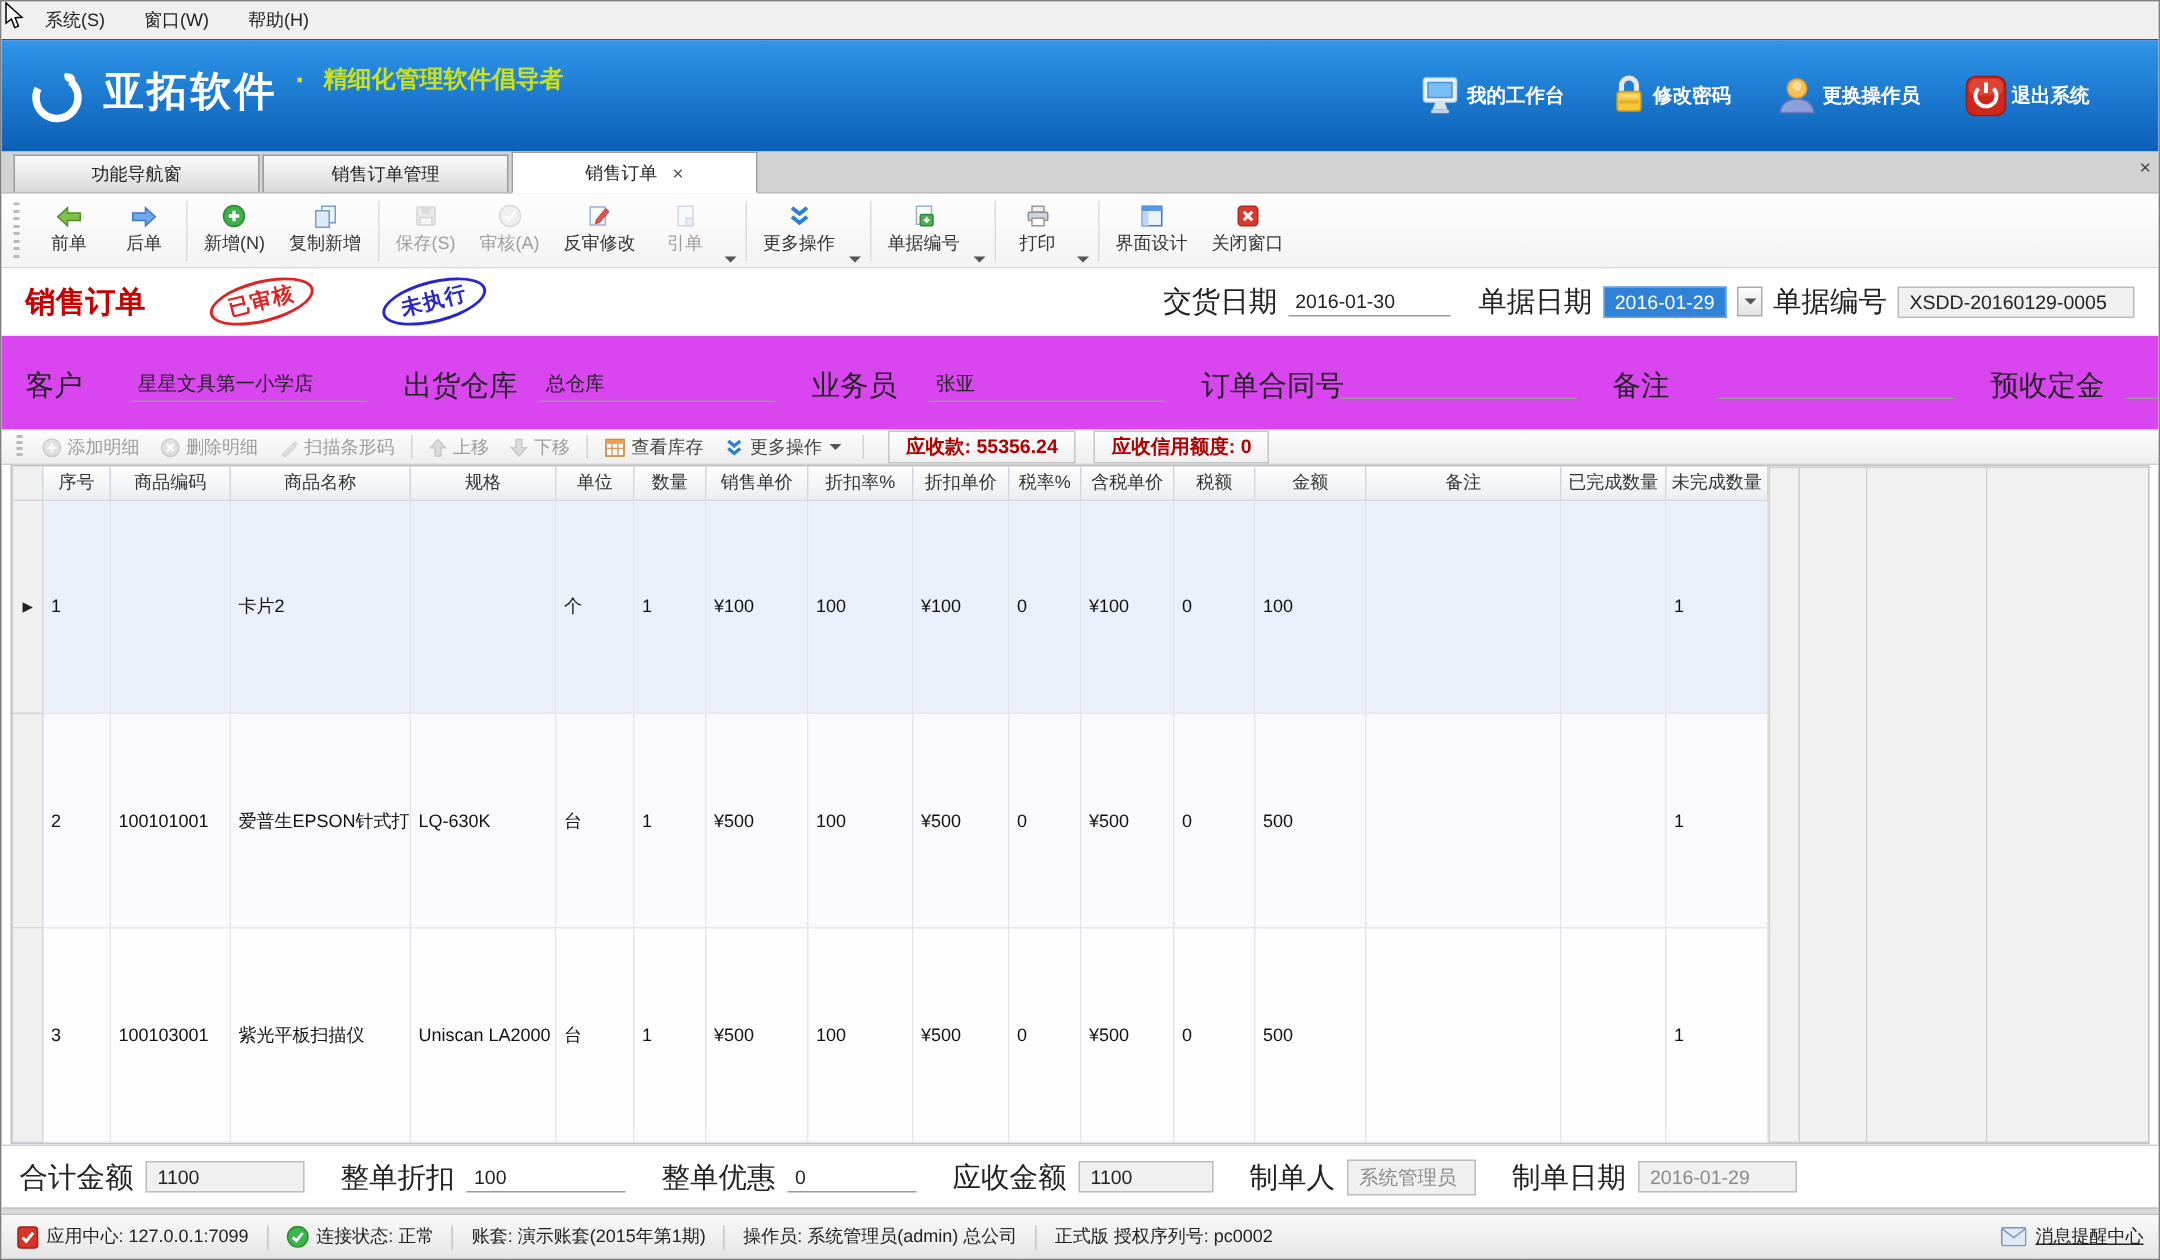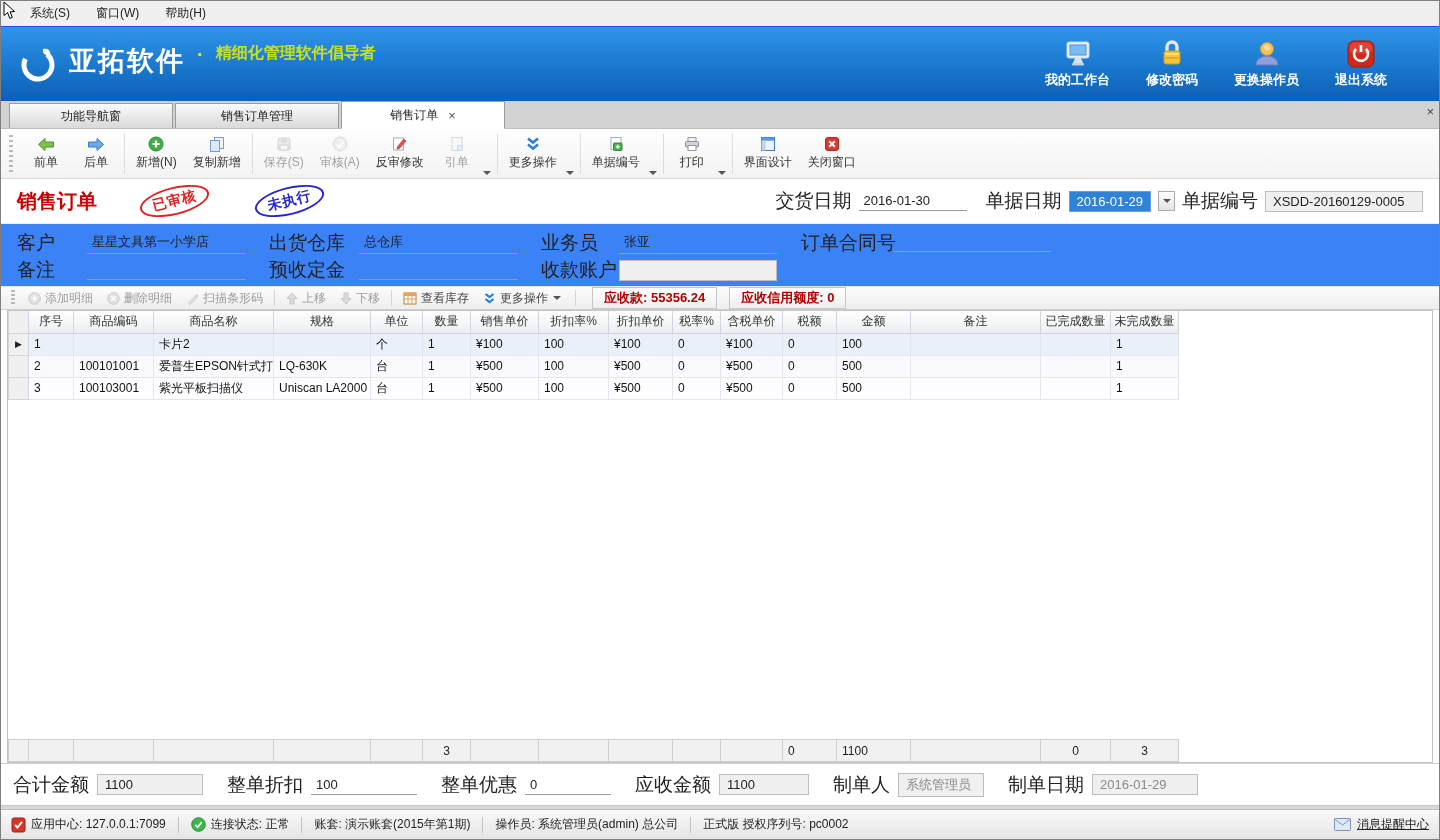--- a/index.html
+++ b/index.html
@@ -16,7 +16,7 @@
   .brand-dot{color:#d7e62a;font-size:20px;font-weight:bold;margin:0 2px}
   .brand-slogan{color:#c9e01f;font-size:16px;font-weight:bold}
   .head-actions{margin-left:auto;display:flex;gap:30px;margin-right:30px}
-  .haction{display:flex;flex-direction:column;align-items:center;gap:3px;color:#fff;font-size:13px;font-weight:bold;cursor:pointer;min-width:64px}
+  .haction{display:flex;flex-direction:row;align-items:center;gap:3px;color:#fff;font-size:13px;font-weight:bold;cursor:pointer;min-width:64px}
   
   .tabbar{height:28px;background:#d2d2d2;display:flex;align-items:flex-end;padding-left:8px;position:relative;border-bottom:1px solid #bdbdbd}
   .tab{width:164px;height:25px;display:flex;align-items:center;justify-content:center;gap:10px;background:linear-gradient(#fbfbfb,#d9d9d9);border:1px solid #9b9b9b;border-bottom:none;margin-right:2px;cursor:pointer;white-space:nowrap}

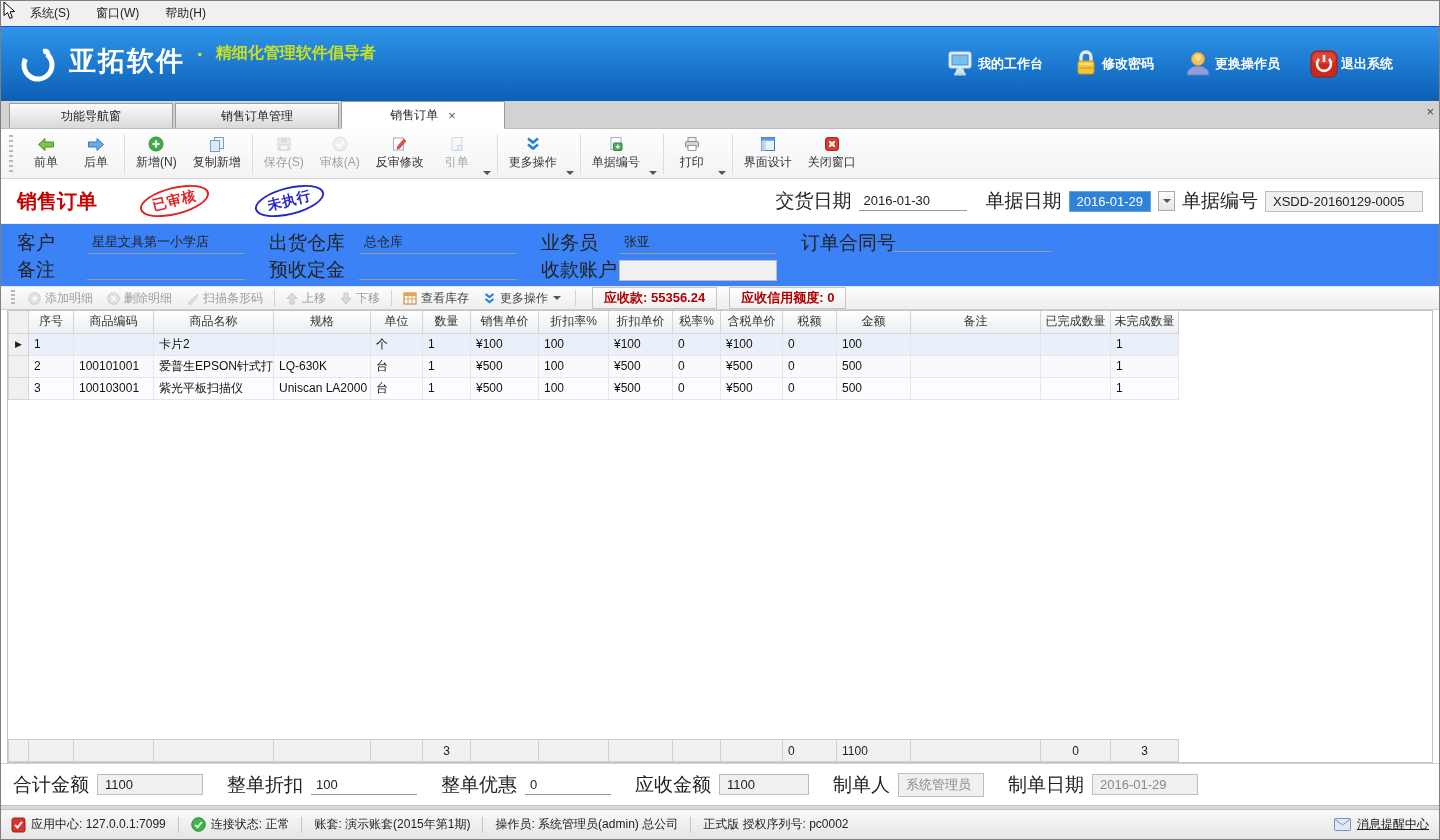--- a/index.html
+++ b/index.html
@@ -46,7 +46,7 @@
   .dropbtn .caret{margin:0}
   .grayfield{background:#f0f0f0;border:1px solid #bdbdbd;padding:2px 7px;font-size:13px;min-height:21px;white-space:nowrap}
   
-  .fields{height:62px;padding:5px 16px 2px;display:flex;flex-direction:column;justify-content:space-around;background:#3b82f6}
+  .fields{height:62px;padding:5px 16px 2px;display:flex;flex-direction:row;justify-content:space-around;background:#d946ef}
   .frow{display:flex;align-items:center}
   .frow .flabel{display:inline-block}
   .lw1{width:70px}.lw2{width:90px}.lw3{width:78px}.lw4{width:92px}

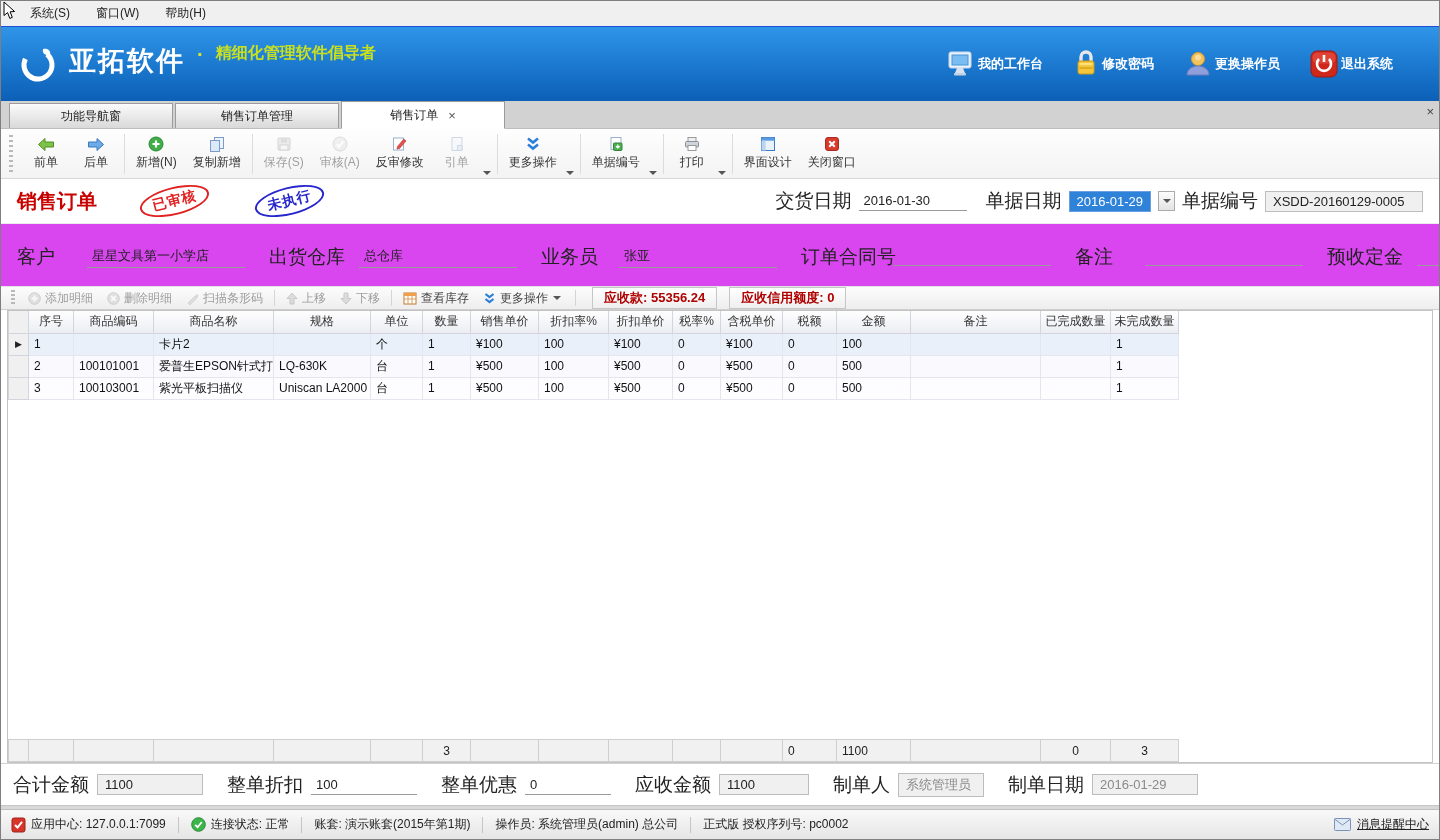--- a/index.html
+++ b/index.html
@@ -59,7 +59,7 @@
   .dsep{width:1px;height:16px;background:#d4d4d4;margin:0 4px}
   .badge{border:1px solid #c6c6c6;background:linear-gradient(#fff,#efefef);color:#b00000;font-weight:bold;padding:1px 11px;margin-left:12px;font-size:13px;white-space:nowrap}
   
-  .gridwrap{flex:1;margin:0 6px;border:1px solid #c3c3c3;background:#fff;display:flex;flex-direction:column;overflow:hidden}
+  .gridwrap{flex:1;margin:0 6px;border:1px solid #c3c3c3;background:#fff;display:flex;overflow:hidden}
   table{border-collapse:collapse;table-layout:fixed;width:1170px}
   th{height:22px;background:linear-gradient(#fefefe,#ebedf2);border:1px solid #d2d5de;border-top:none;font-weight:normal;font-size:12px;color:#333;text-align:center;overflow:hidden;white-space:nowrap}
   td{height:22px;border:1px solid #e3e5ef;font-size:12px;padding:0 5px;overflow:hidden;white-space:nowrap;color:#111}

